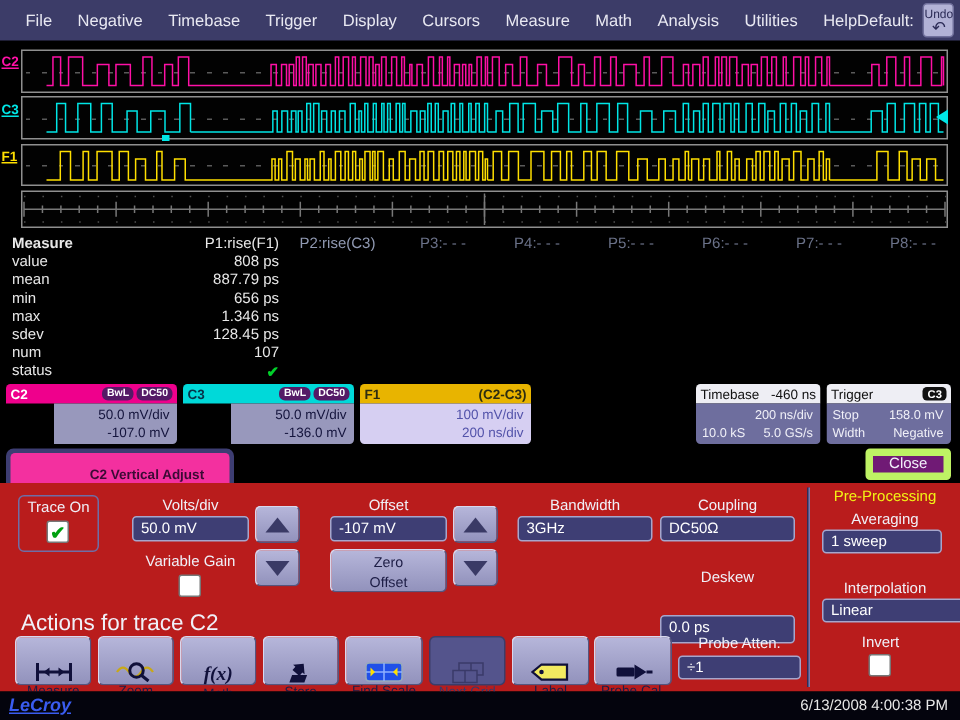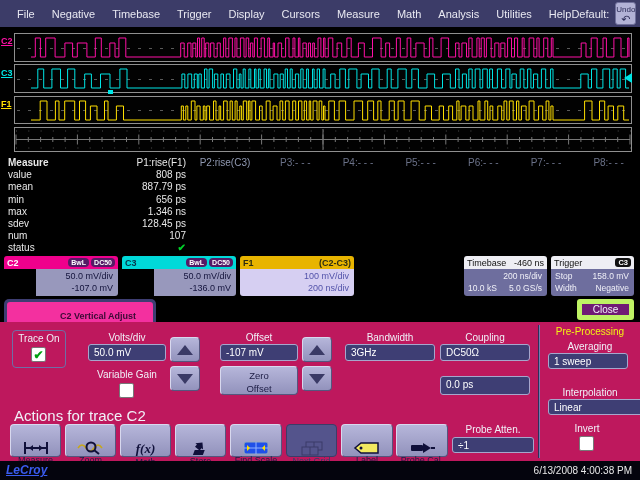--- a/index.html
+++ b/index.html
@@ -79,7 +79,7 @@
              color:#f2f2fa; font-size:10px; display:flex; align-items:center;
              justify-content:center; }
   #dlg-body { position:absolute; left:0; top:322px; width:640px; height:139px;
-              background:#be185d; color:#f0f0f8; font-size:10px; }
+              background:#b91c1c; color:#f0f0f8; font-size:10px; }
   .fld-label { position:absolute; text-align:center; font-size:10px; color:#f0f0f8; }
   .field { position:absolute; border:1px solid #a6a6cc; border-radius:3px;
            background:#3e3e74; color:#fff; font-size:10px; padding:2px 0 0 5px; }

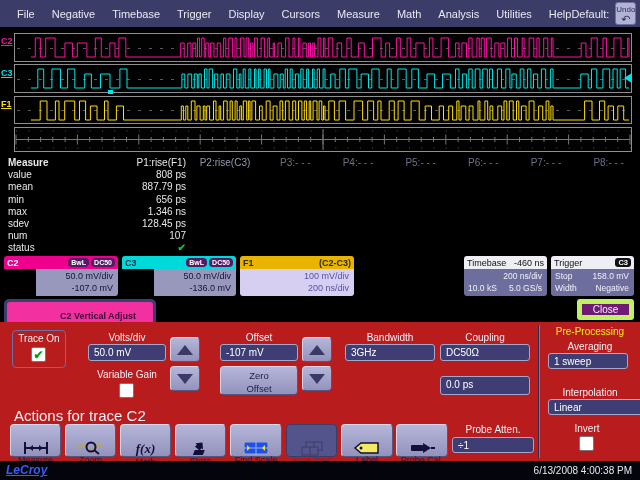--- a/index.html
+++ b/index.html
@@ -469,7 +469,7 @@
     <div class="fld-label" style="left:440px;top:10px;width:90px">Coupling</div>
     <div class="field" style="left:440px;top:22px;width:90px;height:17px">DC50Ω</div>
     <div class="fld-label" style="left:440px;top:58px;width:90px">Deskew</div>
-    <div class="field" style="left:440px;top:54px;width:90px;height:19px">0.0 ps</div>
+    <div class="field" style="left:440px;top:88px;width:90px;height:19px">0.0 ps</div>
 
     <div id="vsep"></div>
     <div id="preproc-title">Pre-Processing</div>

